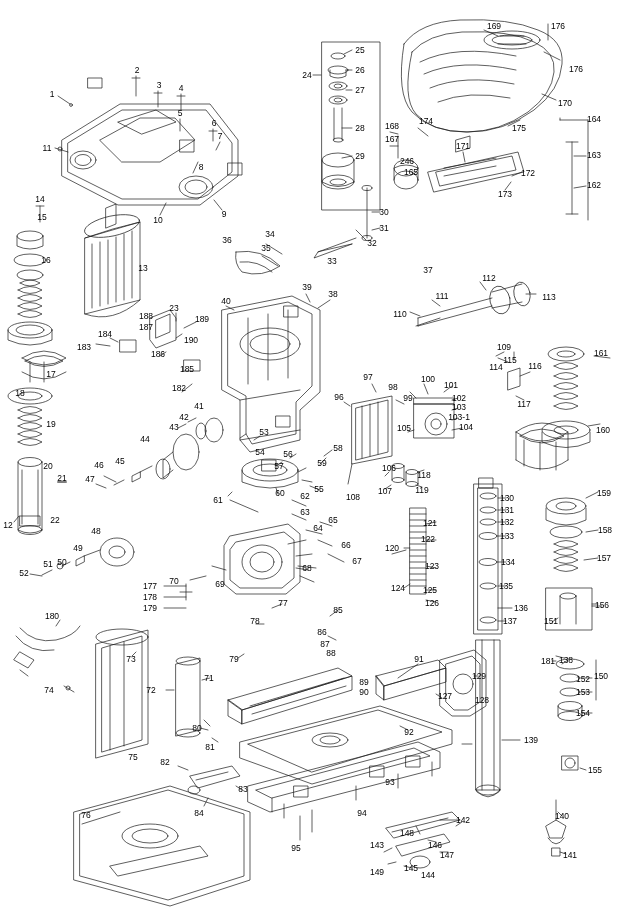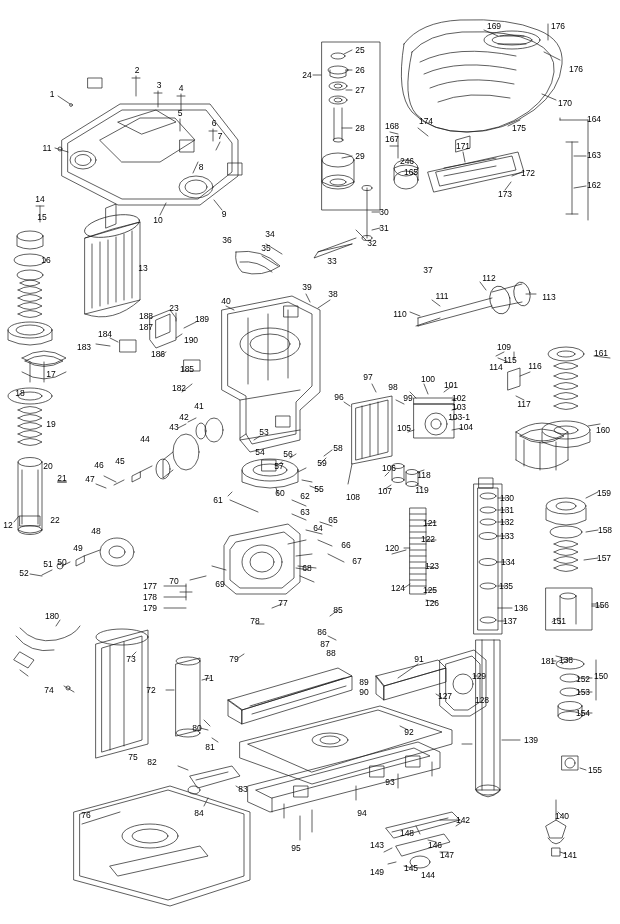--- a/index.html
+++ b/index.html
@@ -674,7 +674,7 @@
       <div class="callout" style="left: 407px; top: 833px;">148</div>
       <div class="callout" style="left: 377px; top: 872px;">149</div>
       <div class="callout" style="left: 601px; top: 676px;">150</div>
-      <div class="callout" style="left: 551px; top: 621px; margin-left: 8px;">151</div>
+      <div class="callout" style="left: 551px; top: 621px;">151</div>
       <div class="callout" style="left: 583px; top: 679px;">152</div>
       <div class="callout" style="left: 583px; top: 692px;">153</div>
       <div class="callout" style="left: 583px; top: 713px;">154</div>

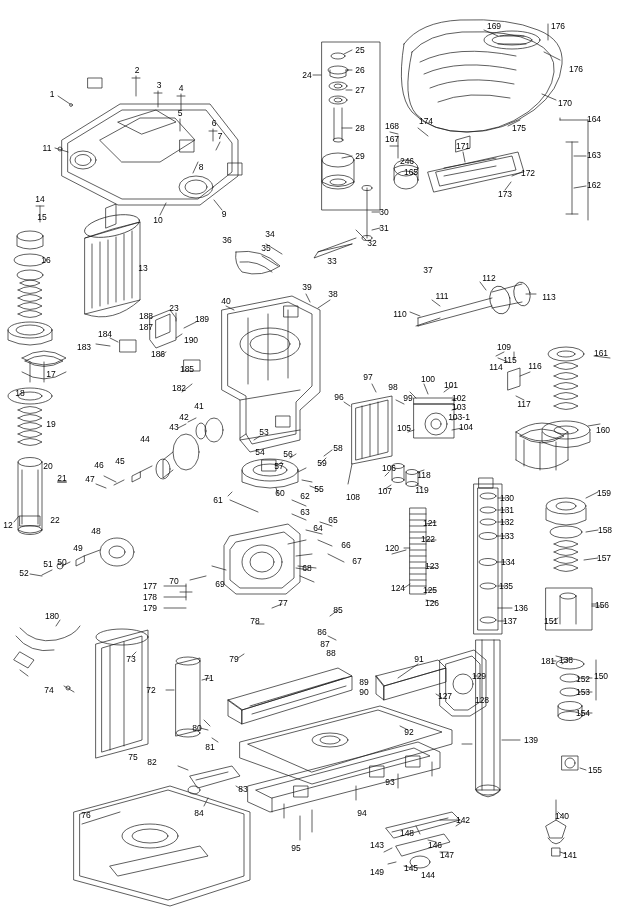--- a/index.html
+++ b/index.html
@@ -604,7 +604,7 @@
       <div class="callout" style="left: 234px; top: 659px;">79</div>
       <div class="callout" style="left: 197px; top: 728px;">80</div>
       <div class="callout" style="left: 210px; top: 747px;">81</div>
-      <div class="callout" style="left: 152px; top: 762px;">82</div>
+      <div class="callout" style="left: 165px; top: 762px;">82</div>
       <div class="callout" style="left: 243px; top: 789px;">83</div>
       <div class="callout" style="left: 199px; top: 813px;">84</div>
       <div class="callout" style="left: 338px; top: 610px;">85</div>

